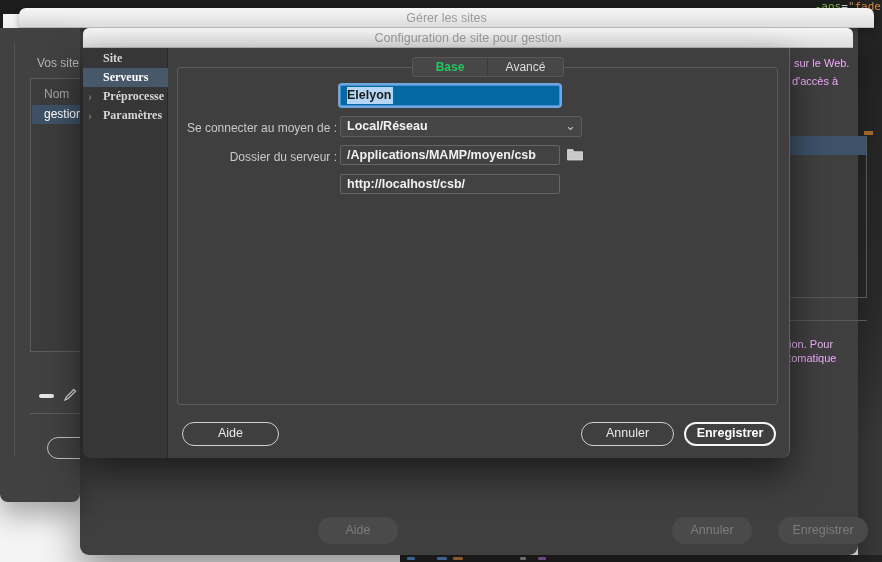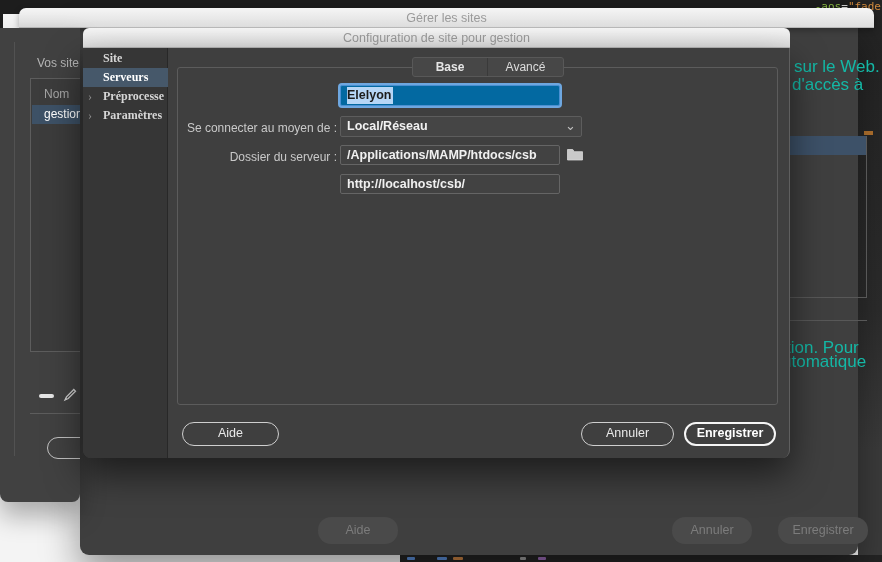--- a/index.html
+++ b/index.html
@@ -50,7 +50,7 @@
              font-size:12.5px; text-align:center; line-height:27px; }
 
   
-  .setup-titlebar { left:83px; top:28px; width:707px; z-index:7; border-radius:6px 6px 0 0; }
+  .setup-titlebar { left:83px; top:28px; width:770px; z-index:7; border-radius:6px 6px 0 0; }
   .setup-body { left:83px; top:48px; width:707px; height:410px; background:#3f3f3f; z-index:7;
                 border-radius:0 0 8px 8px; overflow:hidden; box-shadow:0 16px 36px rgba(0,0,0,.55);
                 border-right:1px solid #5f5f5f; }

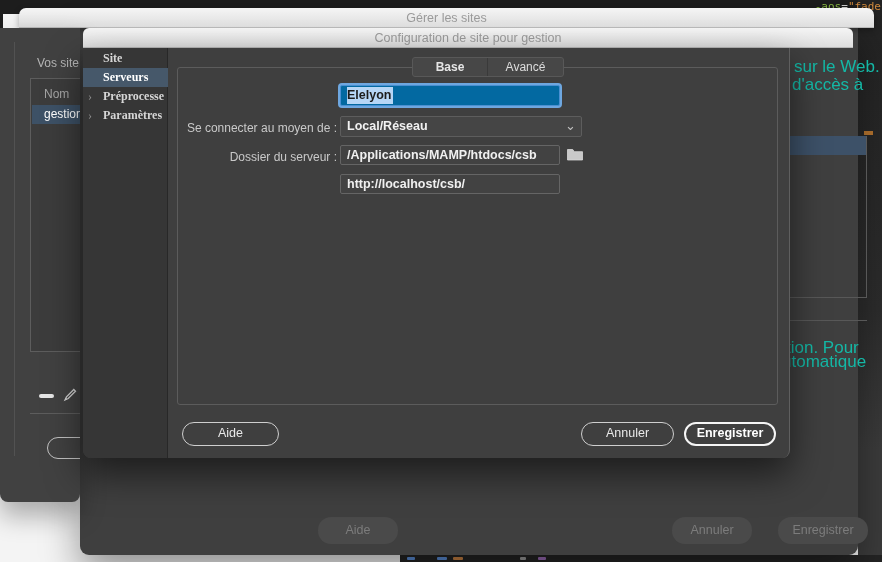--- a/index.html
+++ b/index.html
@@ -63,7 +63,7 @@
   .tabs { left:329px; top:9px; height:20px; display:flex; background:#474747; border:1px solid #585858;
           border-radius:3px; overflow:hidden; z-index:2; }
   .tab { width:75px; height:100%; font-size:12px; text-align:center; line-height:18px; color:#dddddd; }
-  .tab-active { color:#e5e5e5; font-weight:700; border-right:1px solid #3a3a3a; }
+  .tab-active { color:#22c55e; font-weight:700; border-right:1px solid #3a3a3a; }
   .form-label { position:absolute; left:0; width:254px; text-align:right; color:#c9c9c9; font-size:12px; white-space:nowrap; }
   .field { position:absolute; left:257px; width:220px; height:20px; background:#424242; border:1px solid #656565;
            border-radius:2px; color:#f0f0f0; font-size:12.5px; font-weight:700; line-height:18px; padding-left:6px;

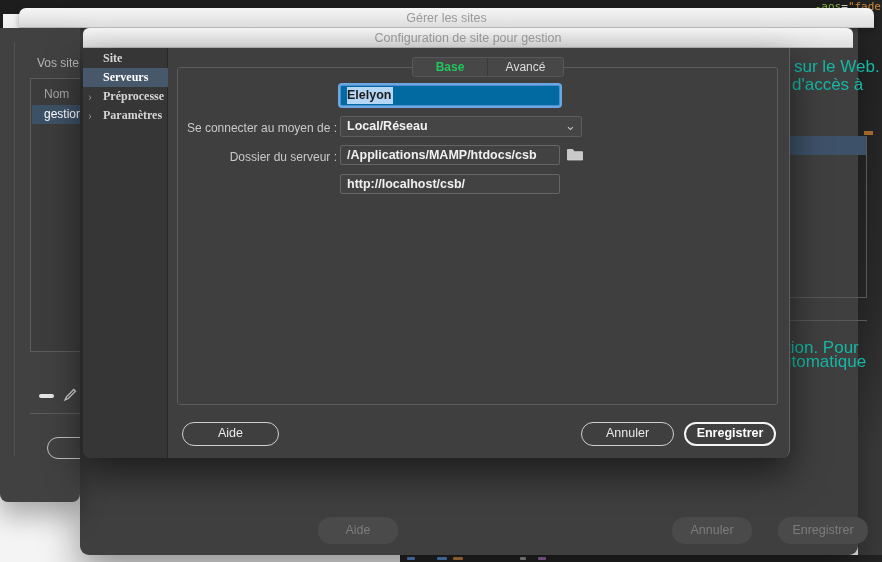--- a/index.html
+++ b/index.html
@@ -41,7 +41,7 @@
   
   .dim-dialog { left:80px; top:20px; width:778px; height:535px; background:#3f3f3f; z-index:3;
                 border-radius:0 0 9px 9px; box-shadow:0 18px 38px rgba(0,0,0,.4); }
-  .frag { color:#14b8a6; font-size:17px; white-space:nowrap; }
+  .frag { color:#f0abfc; font-size:11px; white-space:nowrap; }
   .dim-blue-row { left:708px; top:116px; width:78px; height:19px; background:#3d5168; }
   .dim-vline { left:786px; top:116px; width:1px; height:162px; background:#585858; }
   .dim-hline1 { left:708px; top:277px; width:79px; height:1px; background:#585858; }

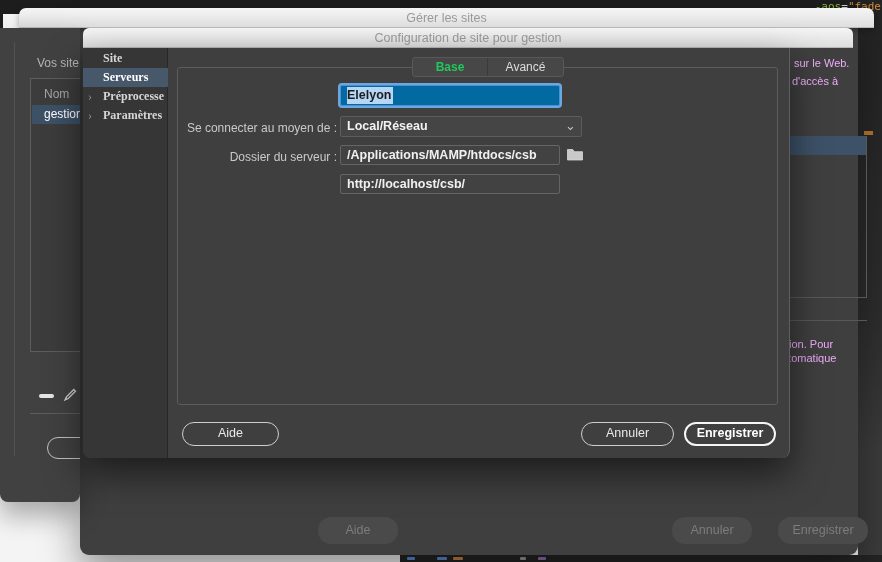--- a/index.html
+++ b/index.html
@@ -158,7 +158,7 @@
   </div>
 
   <div class="form-label" style="top:102px;">Dossier du serveur :</div>
-  <div class="field" style="top:97px;"><span>/Applications/MAMP/htdocs/csb</span></div>
+  <div class="field" style="top:97px;"><span>/Applications/MAMP/moyen/csb</span></div>
   <div class="folder-btn" style="top:99px;">
     <svg width="18" height="15" viewBox="0 0 18 15">
       <path d="M1.5 2.5 h5.2 l1.6 2.2 h8.2 v8.3 h-15 z" fill="#c9c9c9" stroke="#d8d8d8" stroke-width="0.8" rx="1"></path>

